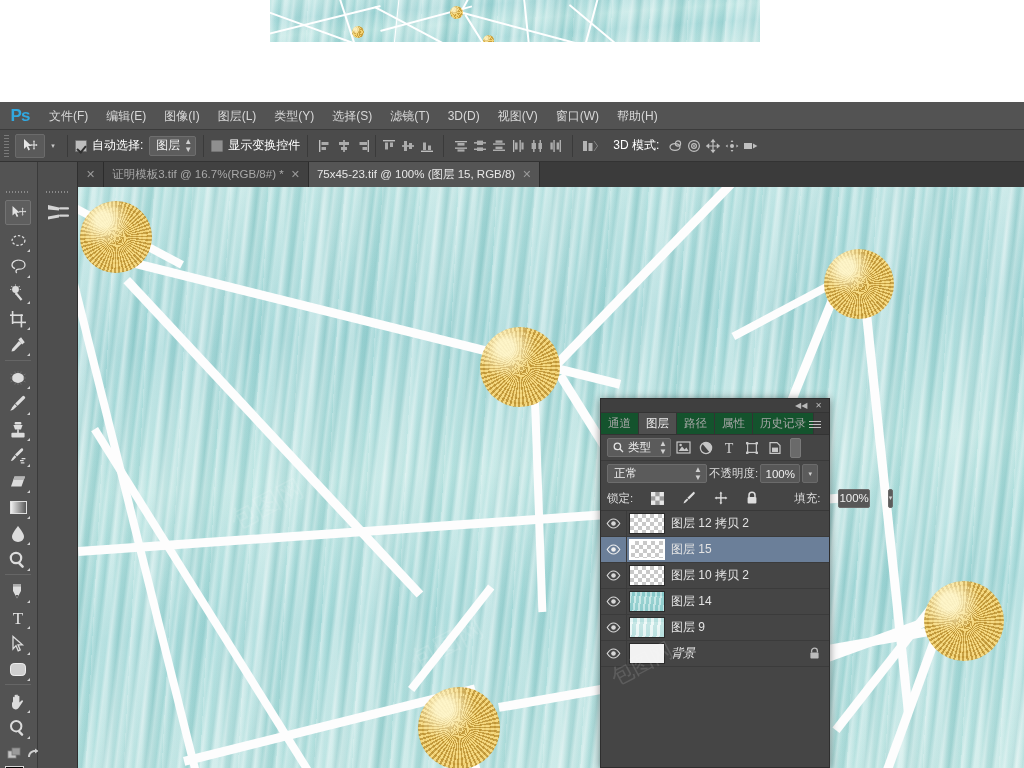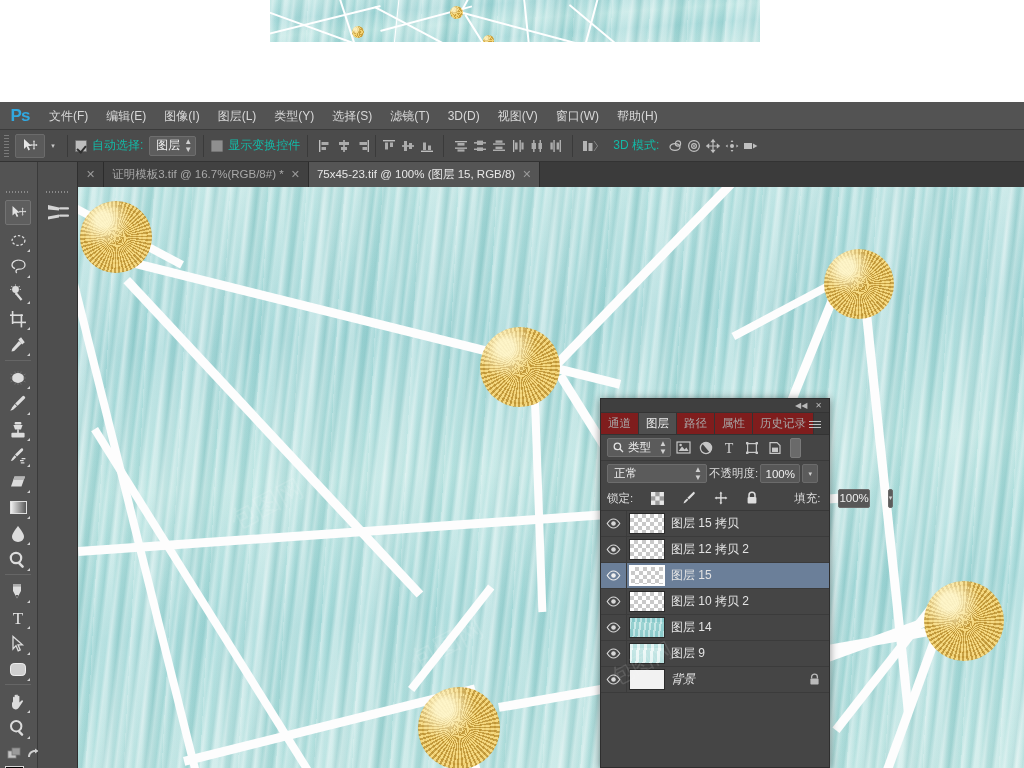--- a/index.html
+++ b/index.html
@@ -84,7 +84,7 @@
     transform:rotate(40deg) translate(-1px,-2px);
   }
   .chk.off { background:#8f8f8f; }
-  .optlabel { font-size:12px; color:#14b8a6; margin-left:5px; white-space:nowrap; }
+  .optlabel { font-size:12px; color:#ffffff; margin-left:5px; white-space:nowrap; }
   .combo {
     height:20px; min-width:44px; background:#5d5d5d; border:1px solid #6e6e6e;
     border-radius:2px; display:flex; align-items:center; justify-content:space-between;

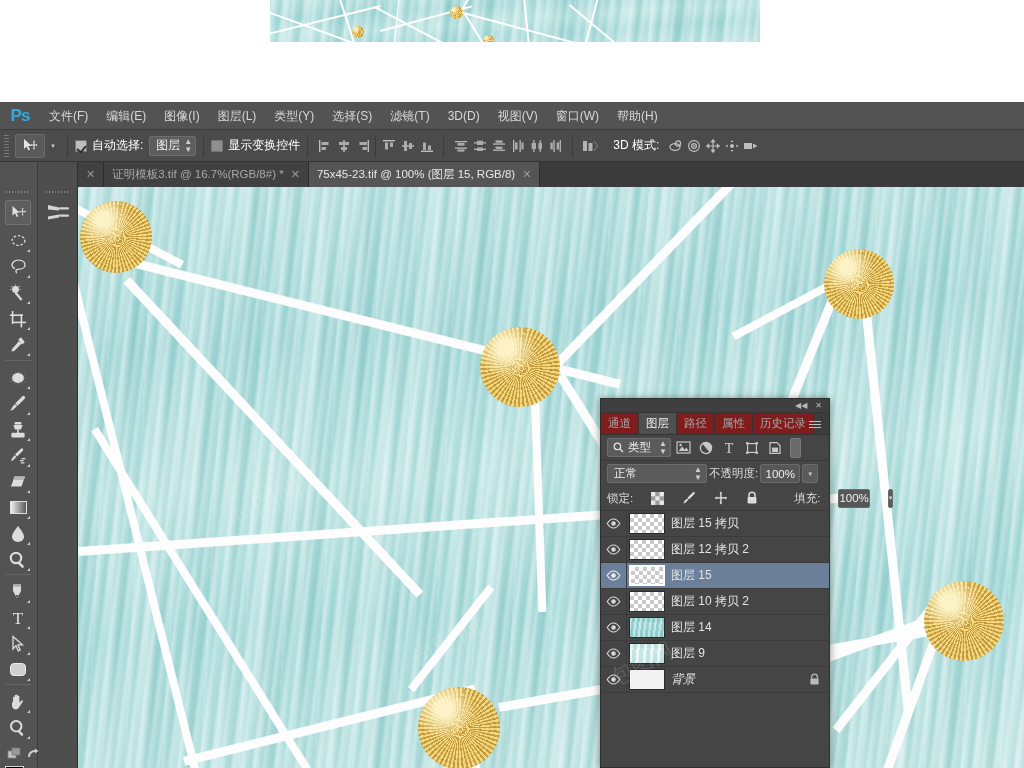--- a/index.html
+++ b/index.html
@@ -173,7 +173,7 @@
   }
   .ptab {
     padding:0 7px; display:flex; align-items:center; font-size:11.5px;
-    color:#a8a8a8; border-right:1px solid #333; background:#7f1d1d; white-space:nowrap;
+    color:#a8a8a8; border-right:1px solid #333; background:#14532d; white-space:nowrap;
   }
   .ptab.active { background:#4f4f4f; color:#ececec; }
   .pmenu {

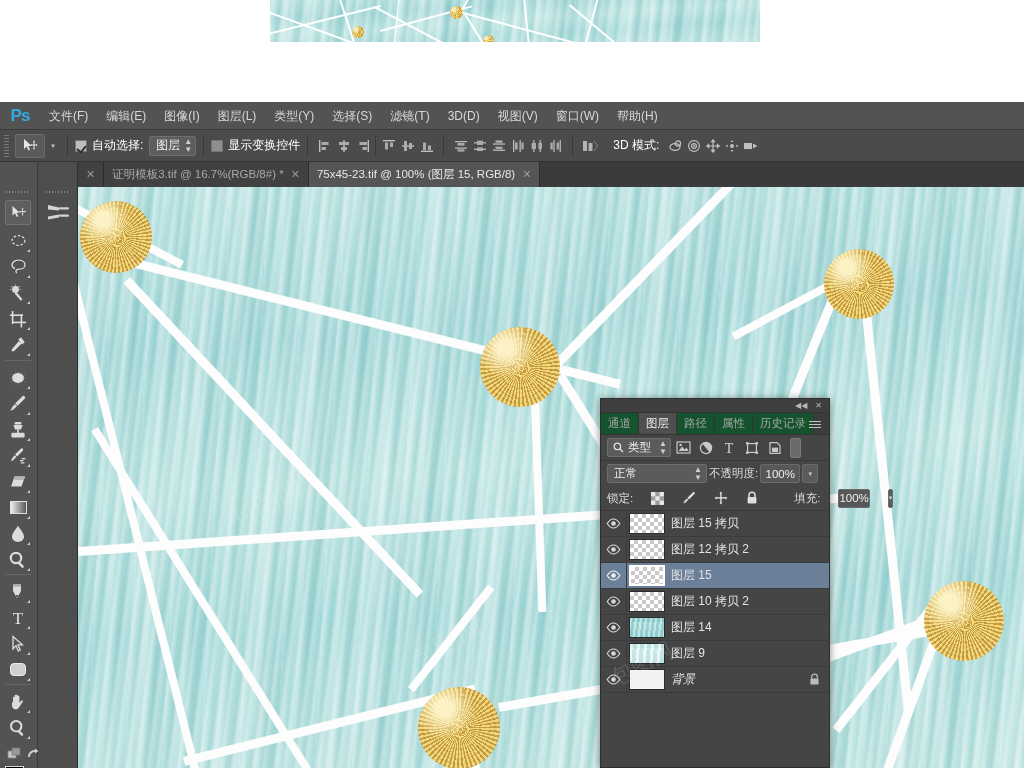--- a/index.html
+++ b/index.html
@@ -889,16 +889,6 @@
 
     <div class="layerlist">
 
-      <div class="lrow">
-        <div class="eyecell div">
-          <svg width="15" height="11" viewBox="0 0 15 11">
-              <path d="M7.5 1 C11 1 13.8 5.5 13.8 5.5 C13.8 5.5 11 10 7.5 10 C4 10 1.2 5.5 1.2 5.5 C1.2 5.5 4 1 7.5 1 Z" fill="none" stroke="#d8d8d8" stroke-width="1.1"></path>
-              <circle cx="7.5" cy="5.5" r="2.3" fill="#d8d8d8"></circle>
-            </svg>
-        </div>
-        <div class="thumb"></div>
-        <div class="lname">图层 15 拷贝</div>
-      </div>
 
       <div class="lrow">
         <div class="eyecell div">

